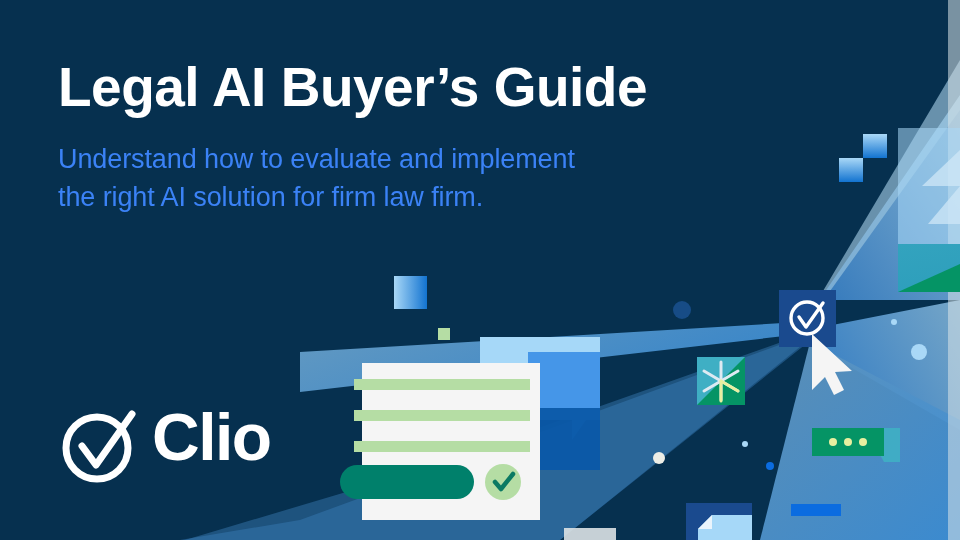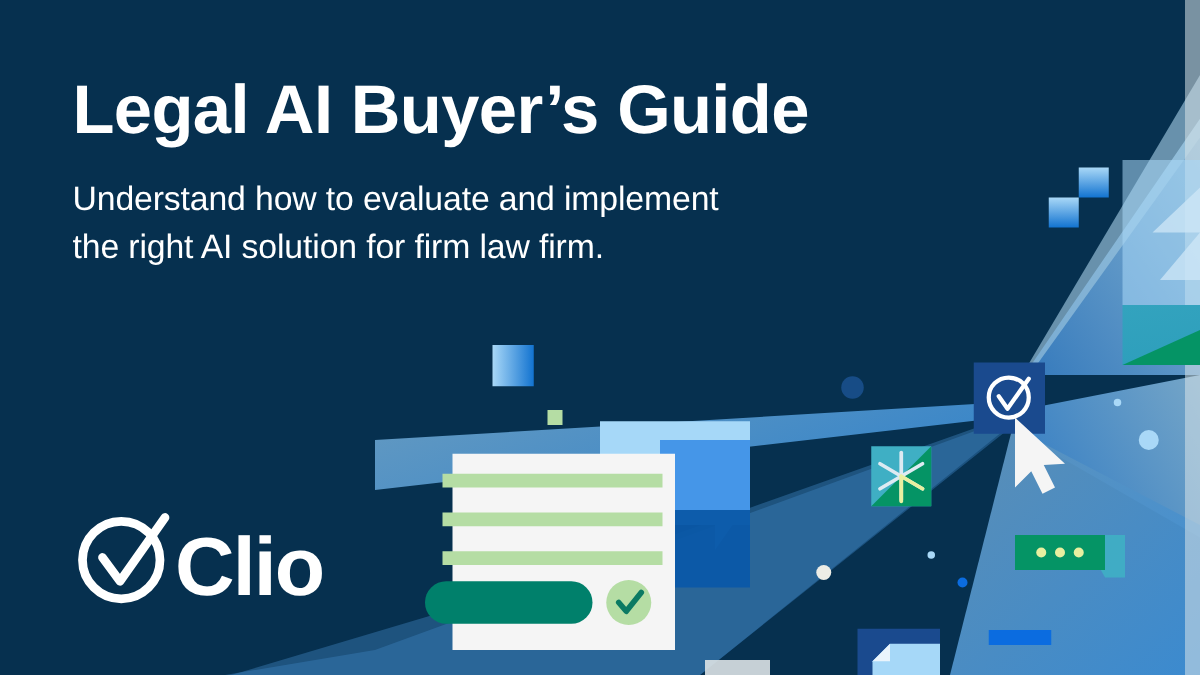--- a/index.html
+++ b/index.html
@@ -30,7 +30,7 @@
   }
   .subhead{
     margin:22px 0 0 0;
-    color:#ffffff;
+    color:#3b82f6;
     font-size:27px;
     line-height:38px;
     font-weight:400;

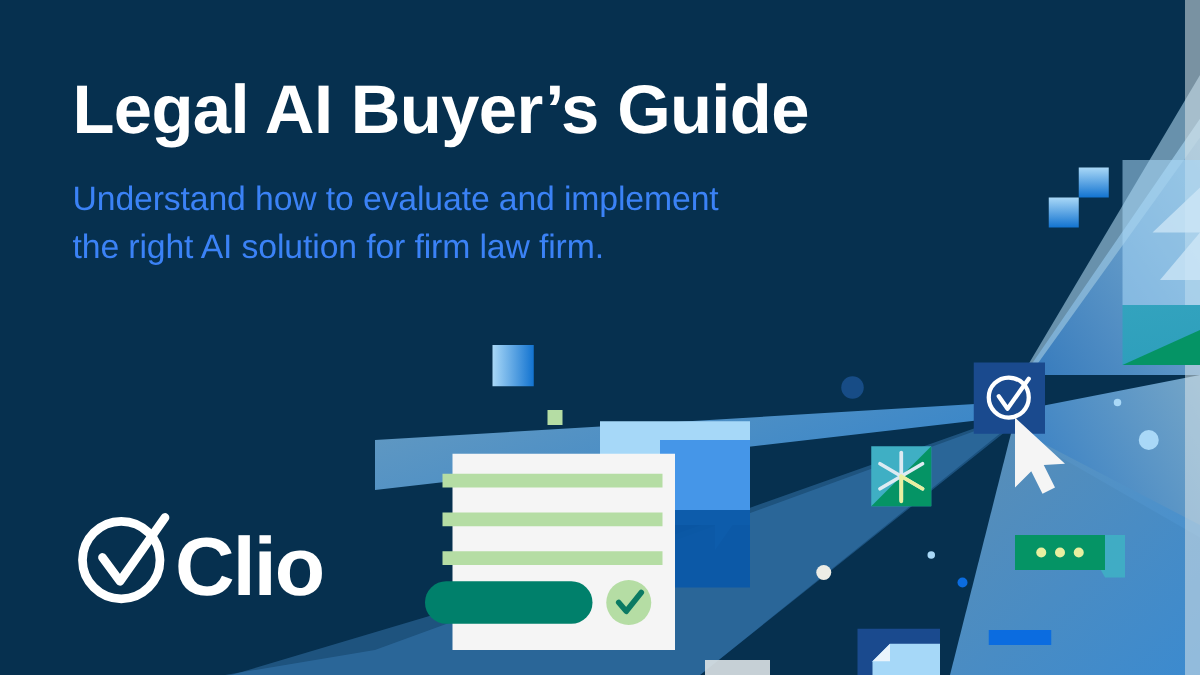--- a/index.html
+++ b/index.html
@@ -42,7 +42,7 @@
   
   .logo{
     position:absolute;left:58px;top:404px;
-    display:flex;align-items:flex-end;gap:0;
+    display:flex;align-items:flex-start;gap:12px;
     z-index:40;
   }
   .logo-mark{width:82px;height:82px;display:block;}

